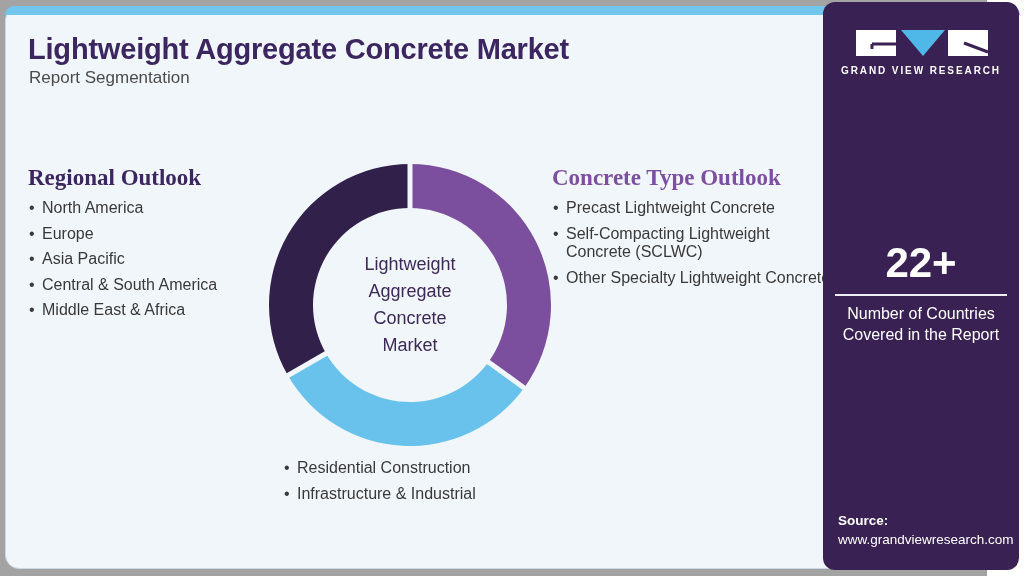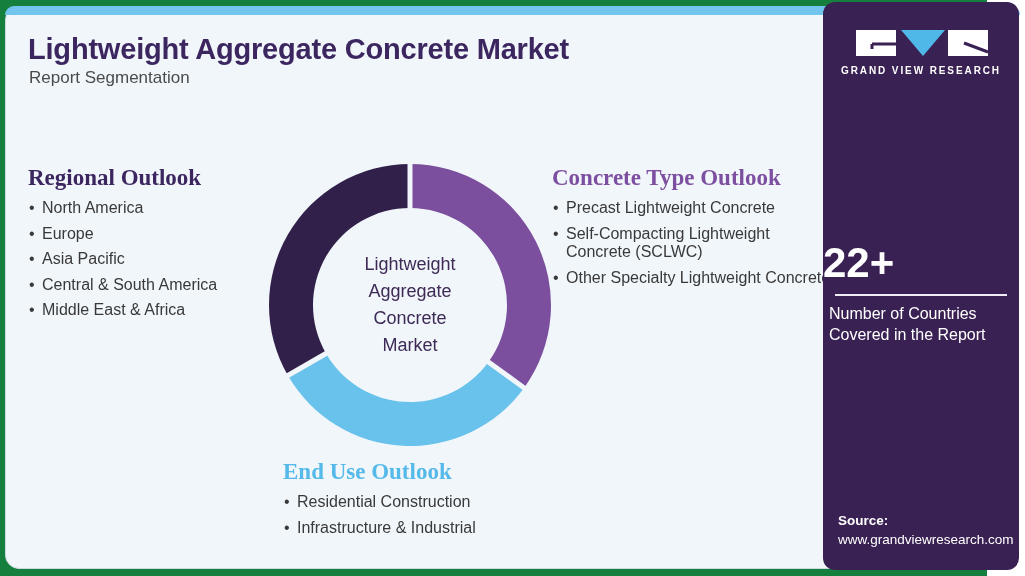--- a/index.html
+++ b/index.html
@@ -5,7 +5,7 @@
   * { margin: 0; padding: 0; box-sizing: border-box; }
   html,body { width: 1025px; height: 576px; background: #ffffff;
               font-family: "Liberation Sans", sans-serif; overflow: hidden; }
-  .stage { position: relative; width: 987px; height: 576px; background: #15803d; }
+  .stage { position: relative; width: 987px; height: 576px; background: #a3a3a3; }
 
   .card { position: absolute; left: 5px; top: 6px; width: 1014px; height: 563px;
           background: #f1f6fa; border: 1px solid #cdd9e2; border-radius: 14px; }

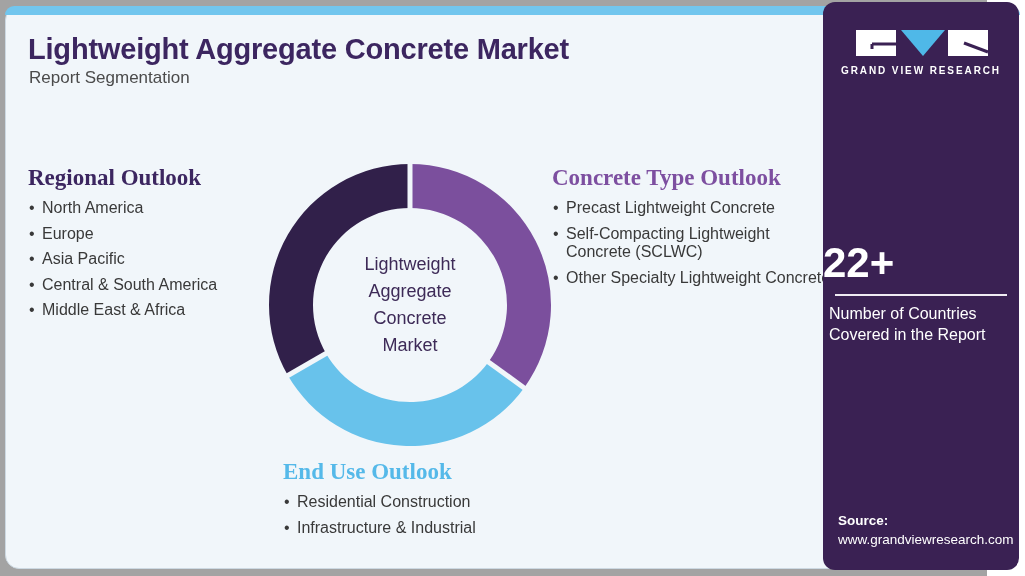--- a/index.html
+++ b/index.html
@@ -39,7 +39,7 @@
   .brand-name { margin-top: 7px; color: #ffffff; font-size: 10px; font-weight: bold;
           letter-spacing: 1.9px; text-align: center; }
 
-  .stat { position: absolute; left: 0; top: 238px; width: 196px; }
+  .stat { position: absolute; left: 0; top: 238px; width: 196px; text-align: center; }
   .stat-value { color: #ffffff; font-size: 42px; font-weight: bold; line-height: 1.1; }
   .stat-divider { width: 172px; height: 0; border-top: 2px solid #f0ecf4;
           margin: 8px auto 7px auto; }

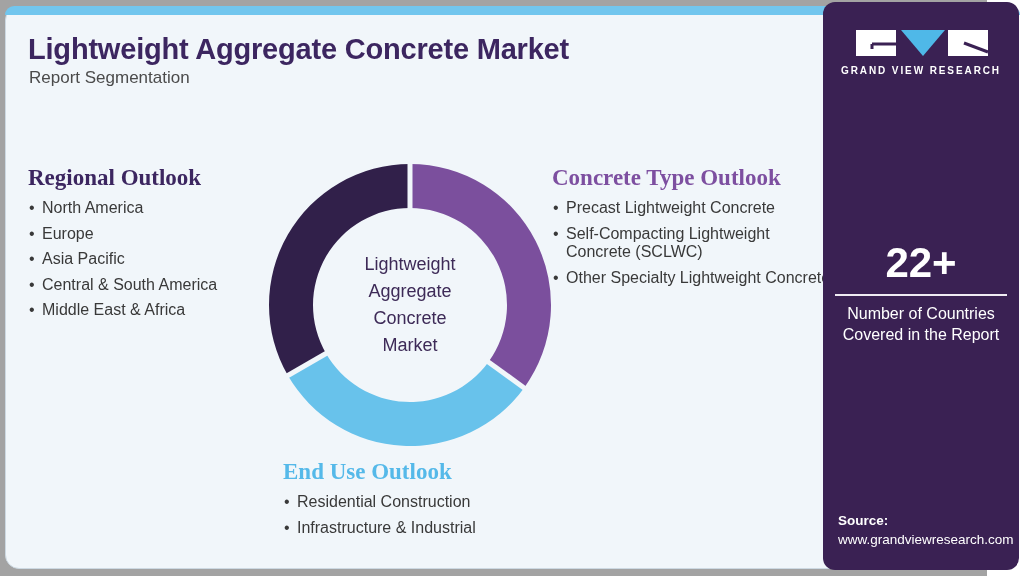--- a/index.html
+++ b/index.html
@@ -82,7 +82,6 @@
     </div>
 
     <div class="section sec-enduse">
-      <h2 style="color: rgb(85, 185, 233);">End Use Outlook</h2>
       <div class="bullets">
           <div>Residential Construction</div>
           <div>Infrastructure &amp; Industrial</div>

